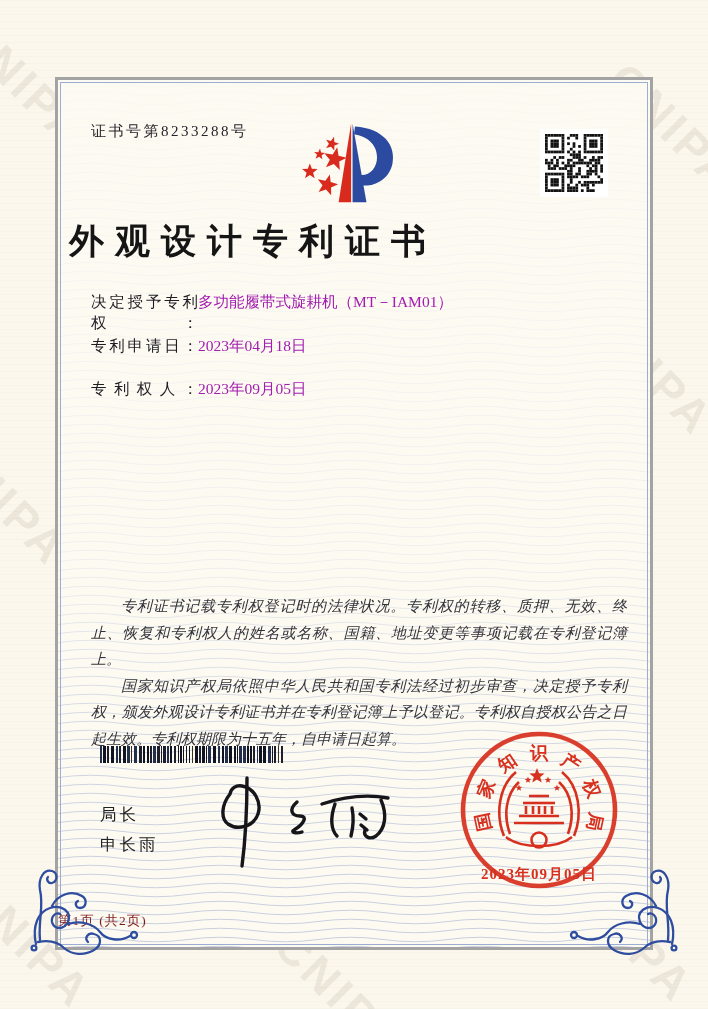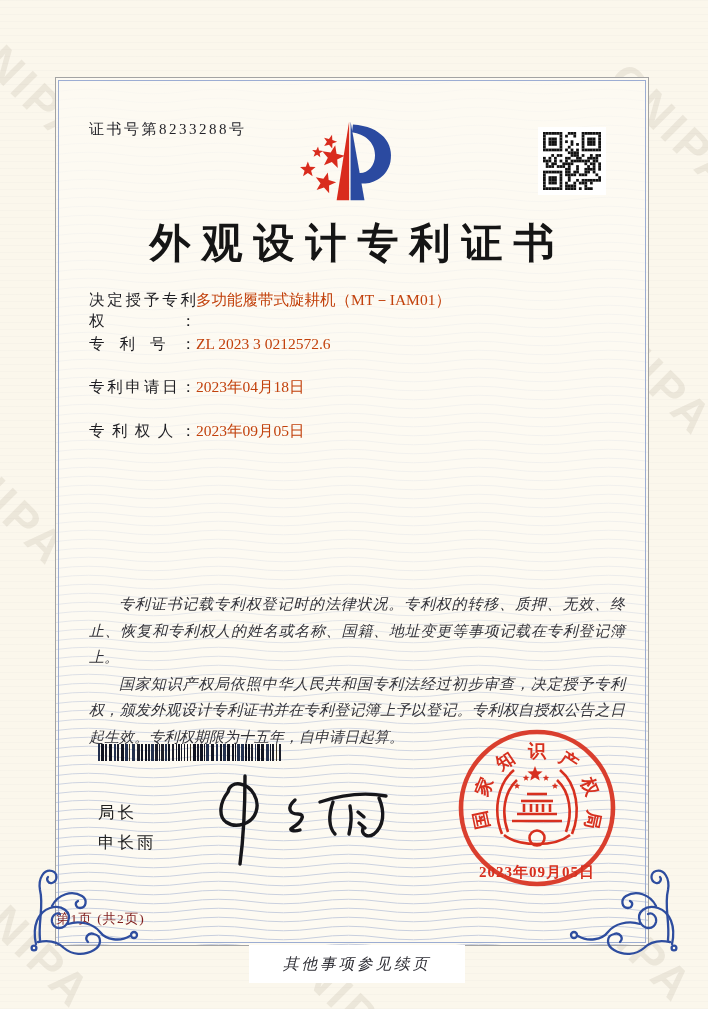--- a/index.html
+++ b/index.html
@@ -13,7 +13,7 @@
       transform:rotate(45deg);transform-origin:left top;white-space:nowrap;z-index:1;}
   
   #frame{position:absolute;left:55px;top:77px;width:592px;height:867px;
-         border:1px solid #a3a3a3;z-index:2;background:#fdfaf2;}
+         border:3px solid #a3a3a3;z-index:2;background:#fdfaf2;}
   #frame-inner{position:absolute;inset:2px;border:1px solid #9cadd3;}
   #wavebg{position:absolute;inset:0;z-index:0;}
   #content{position:absolute;inset:0;z-index:3;}

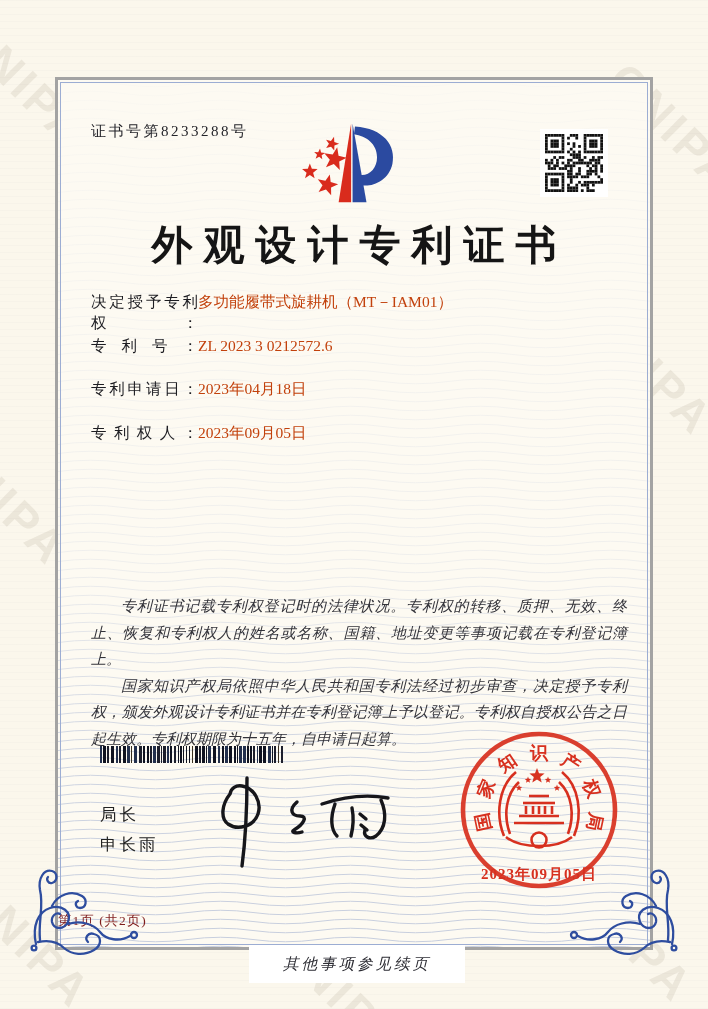--- a/index.html
+++ b/index.html
@@ -21,8 +21,8 @@
   #logo{position:absolute;left:243px;top:34px;}
   #qr{position:absolute;left:482px;top:49px;width:68px;height:68px;background:#fff;}
   #qr svg{position:absolute;left:5px;top:5px;}
-  .title{position:absolute;left:0;top:138px;width:100%;text-align:center;
-         font-size:41px;font-weight:bold;letter-spacing:11px;text-indent:11px;color:#151515;}
+  .title{position:absolute;left:0;top:138px;width:100%;
+         font-size:35px;font-weight:bold;letter-spacing:11px;text-indent:11px;color:#151515;}
   .fields{position:absolute;left:33px;top:211px;width:534px;}
   .frow{position:relative;height:43.5px;font-size:15.5px;line-height:21px;}
   .flabel{display:inline-block;width:107px;text-align:justify;text-align-last:justify;

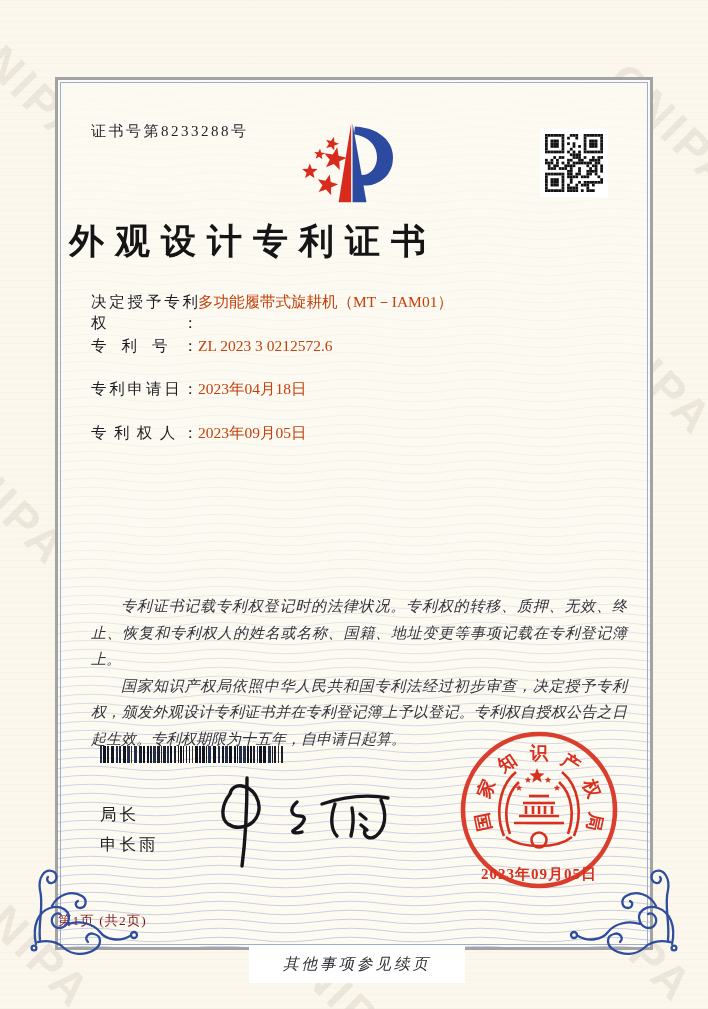--- a/index.html
+++ b/index.html
@@ -27,7 +27,7 @@
   .frow{position:relative;height:43.5px;font-size:15.5px;line-height:21px;}
   .flabel{display:inline-block;width:107px;text-align:justify;text-align-last:justify;
           vertical-align:top;color:#1d1d22;}
-  .fvalue{color:#c2410c;}
+  .fvalue{color:#a21caf;}
   .fpair2{position:absolute;left:264px;top:0;}
   .fpair2 .flabel{width:auto;text-align-last:auto;letter-spacing:2px;}
   .body-paras{position:absolute;left:33px;top:513px;width:536px;font-size:15px;

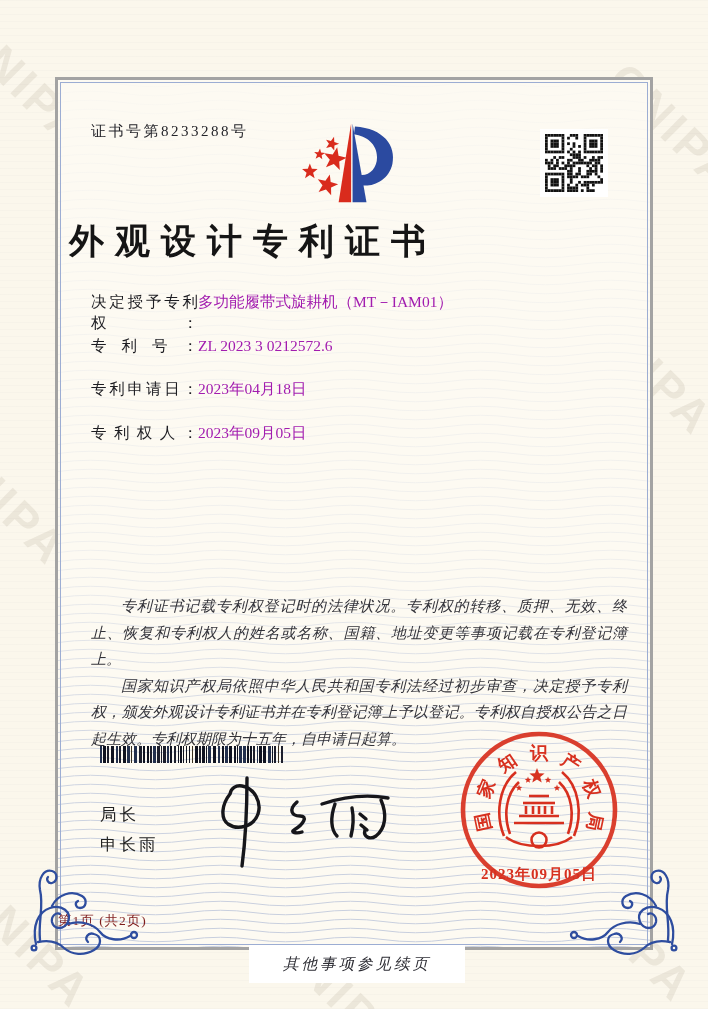--- a/index.html
+++ b/index.html
@@ -336,7 +336,6 @@
 
       <div class="fields" id="fields">
           <div class="frow"><span class="flabel">决定授予专利权：</span><span class="fvalue">多功能履带式旋耕机（MT－IAM01）</span></div>
-          <div class="frow"><span class="flabel">专利号：</span><span class="fvalue">ZL 2023 3 0212572.6</span></div>
           <div class="frow"><span class="flabel">专利申请日：</span><span class="fvalue">2023年04月18日</span></div>
           <div class="frow"><span class="flabel">专利权人：</span><span class="fvalue">2023年09月05日</span></div>
         </div>

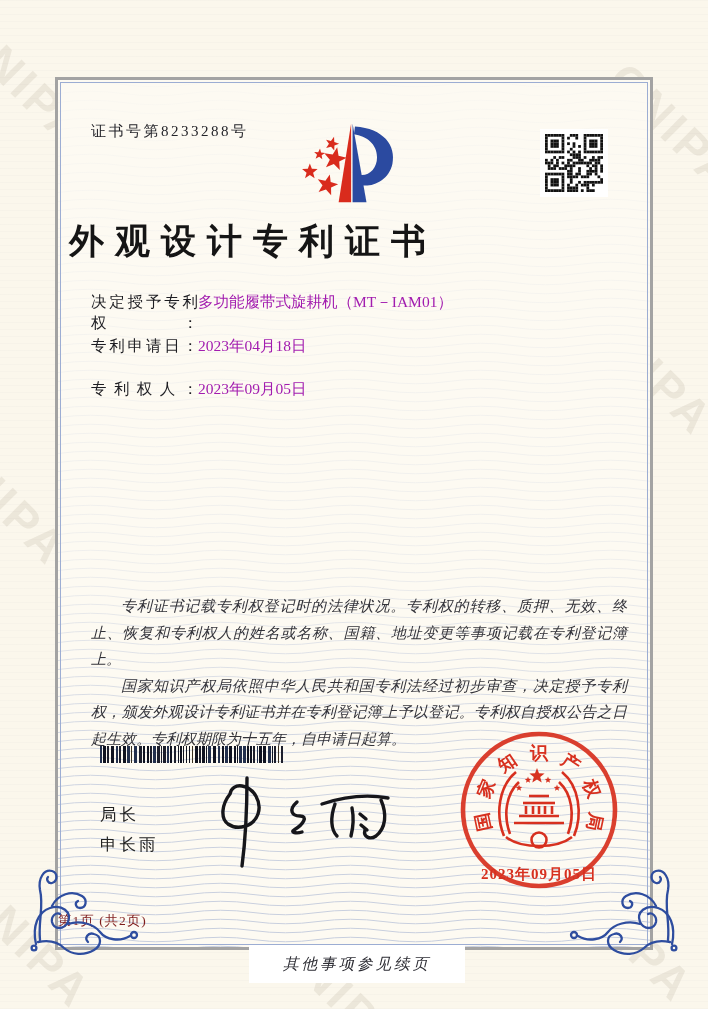--- a/index.html
+++ b/index.html
@@ -429,7 +429,6 @@
     </g>
   </svg>
 
-  <div id="contbox">其他事项参见续页</div>
 </div>
 
 </body></html>

